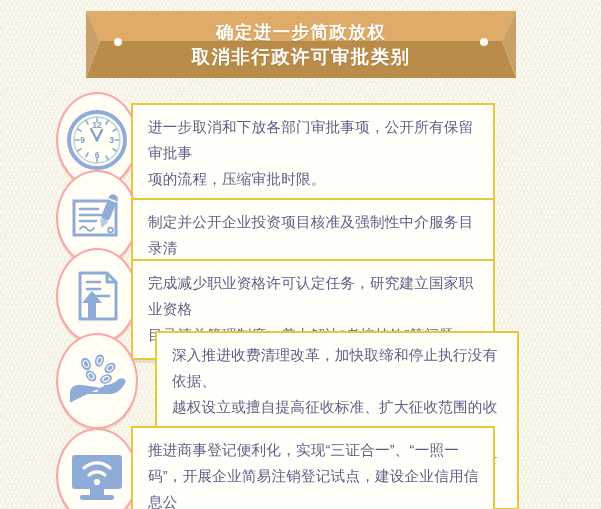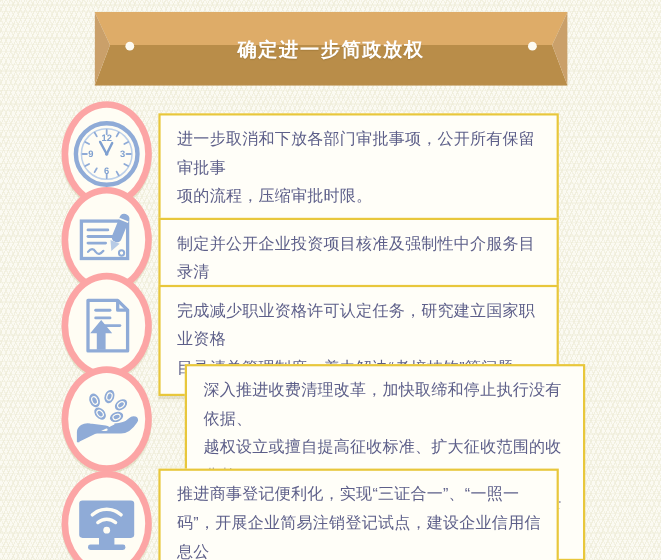--- a/index.html
+++ b/index.html
@@ -162,6 +162,7 @@
     </svg>
     <div class="banner-text">
       <div class="banner-line1">确定进一步简政放权</div>
+      <div class="banner-line2">取消非行政许可审批类别</div>
     </div>
   </div>
 

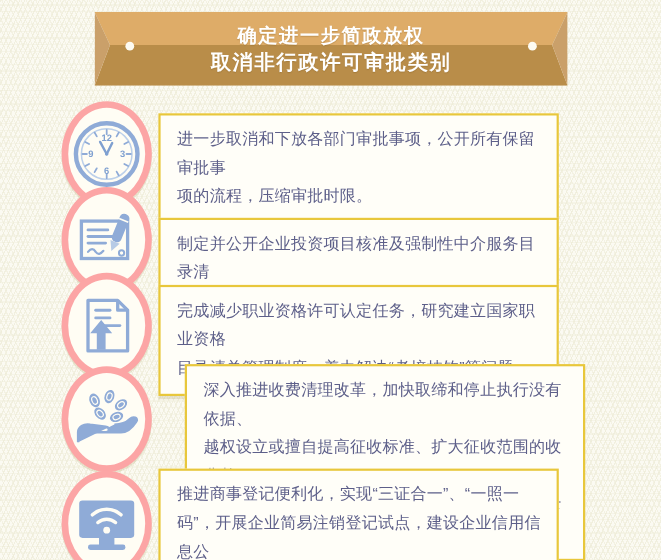--- a/index.html
+++ b/index.html
@@ -111,7 +111,7 @@
     height: 96px;
     border-radius: 50%;
     background: #fffdf4;
-    border: 6px solid #fca5a5;
+    border: 2px solid #fca5a5;
     box-sizing: border-box;
     display: flex;
     align-items: center;

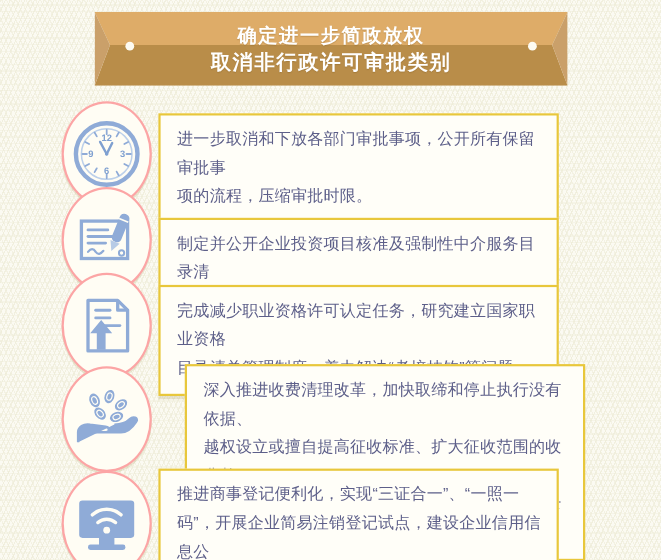--- a/index.html
+++ b/index.html
@@ -85,7 +85,7 @@
 
   .card {
     position: absolute;
-    left: 144px;
+    left: 131px;
     top: 0;
     width: 364px;
     box-sizing: border-box;

